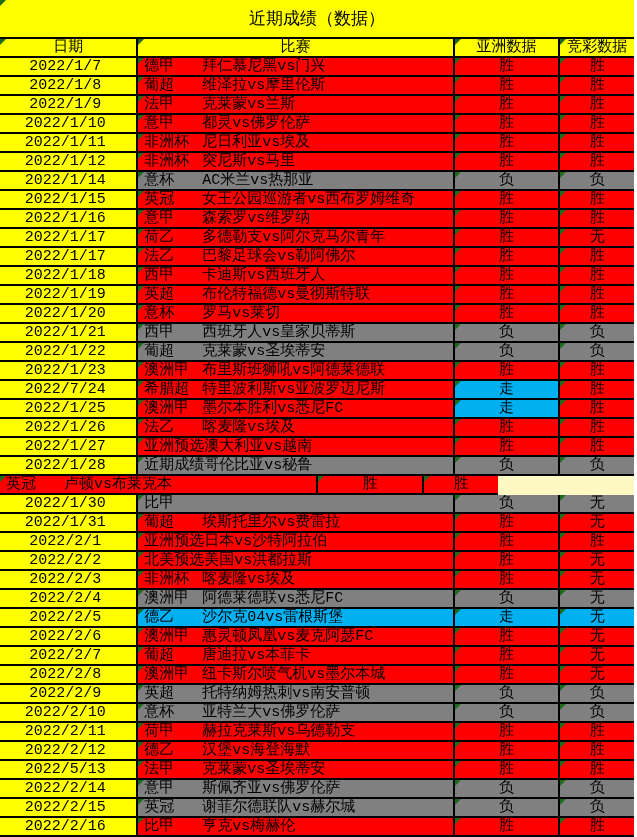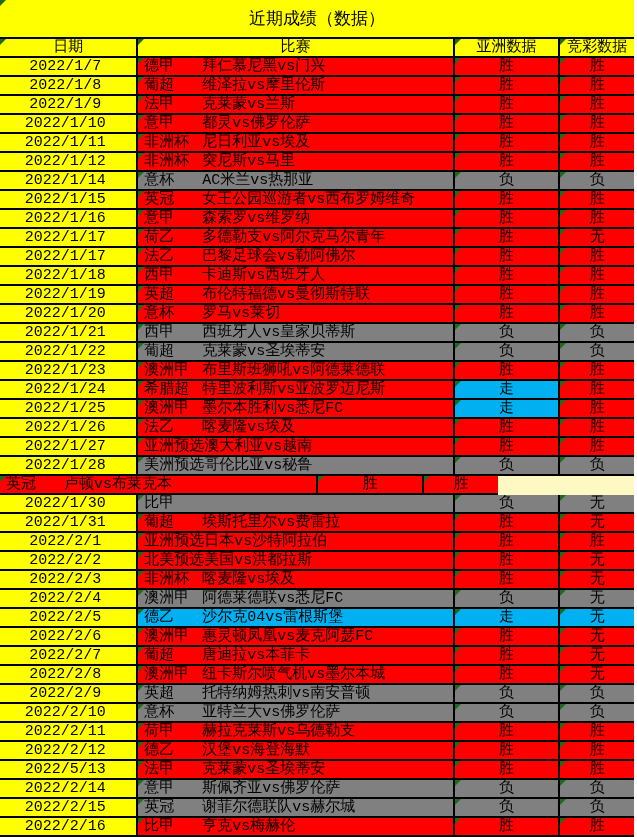--- a/index.html
+++ b/index.html
@@ -387,7 +387,7 @@
 
   <div class="row">
     <div class="cell c-date">
-      <span>2022/1/24</span>
+      <span>2022/7/24</span>
     </div>
     <div class="cell c-match bg-red">
       <span class="tri"></span>

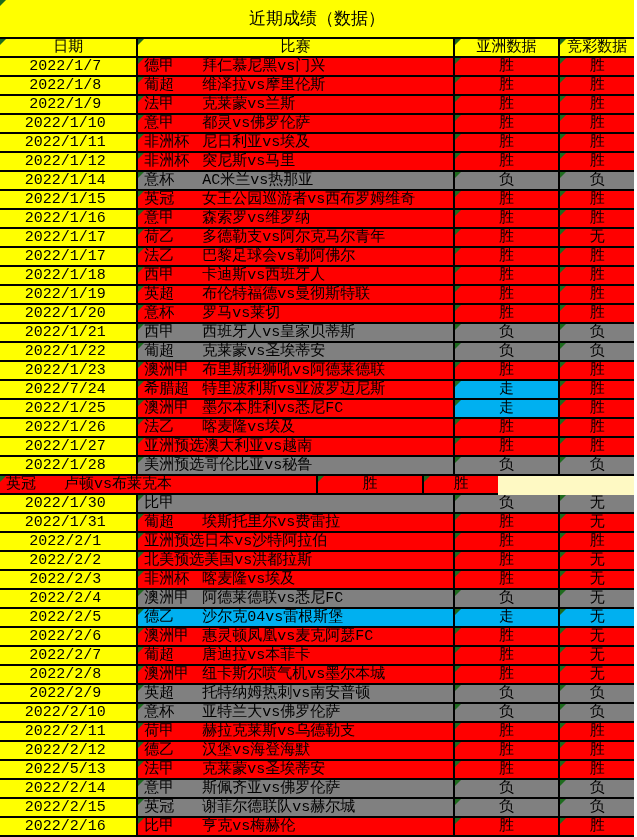--- a/index.html
+++ b/index.html
@@ -467,7 +467,7 @@
     </div>
     <div class="cell c-match bg-gray">
       <span class="tri"></span>
-      <span class="league">美洲预选</span>
+      <span class="league">近期成绩</span>
       <span>哥伦比亚vs秘鲁</span>
     </div>
     <div class="cell c-asian bg-gray">

